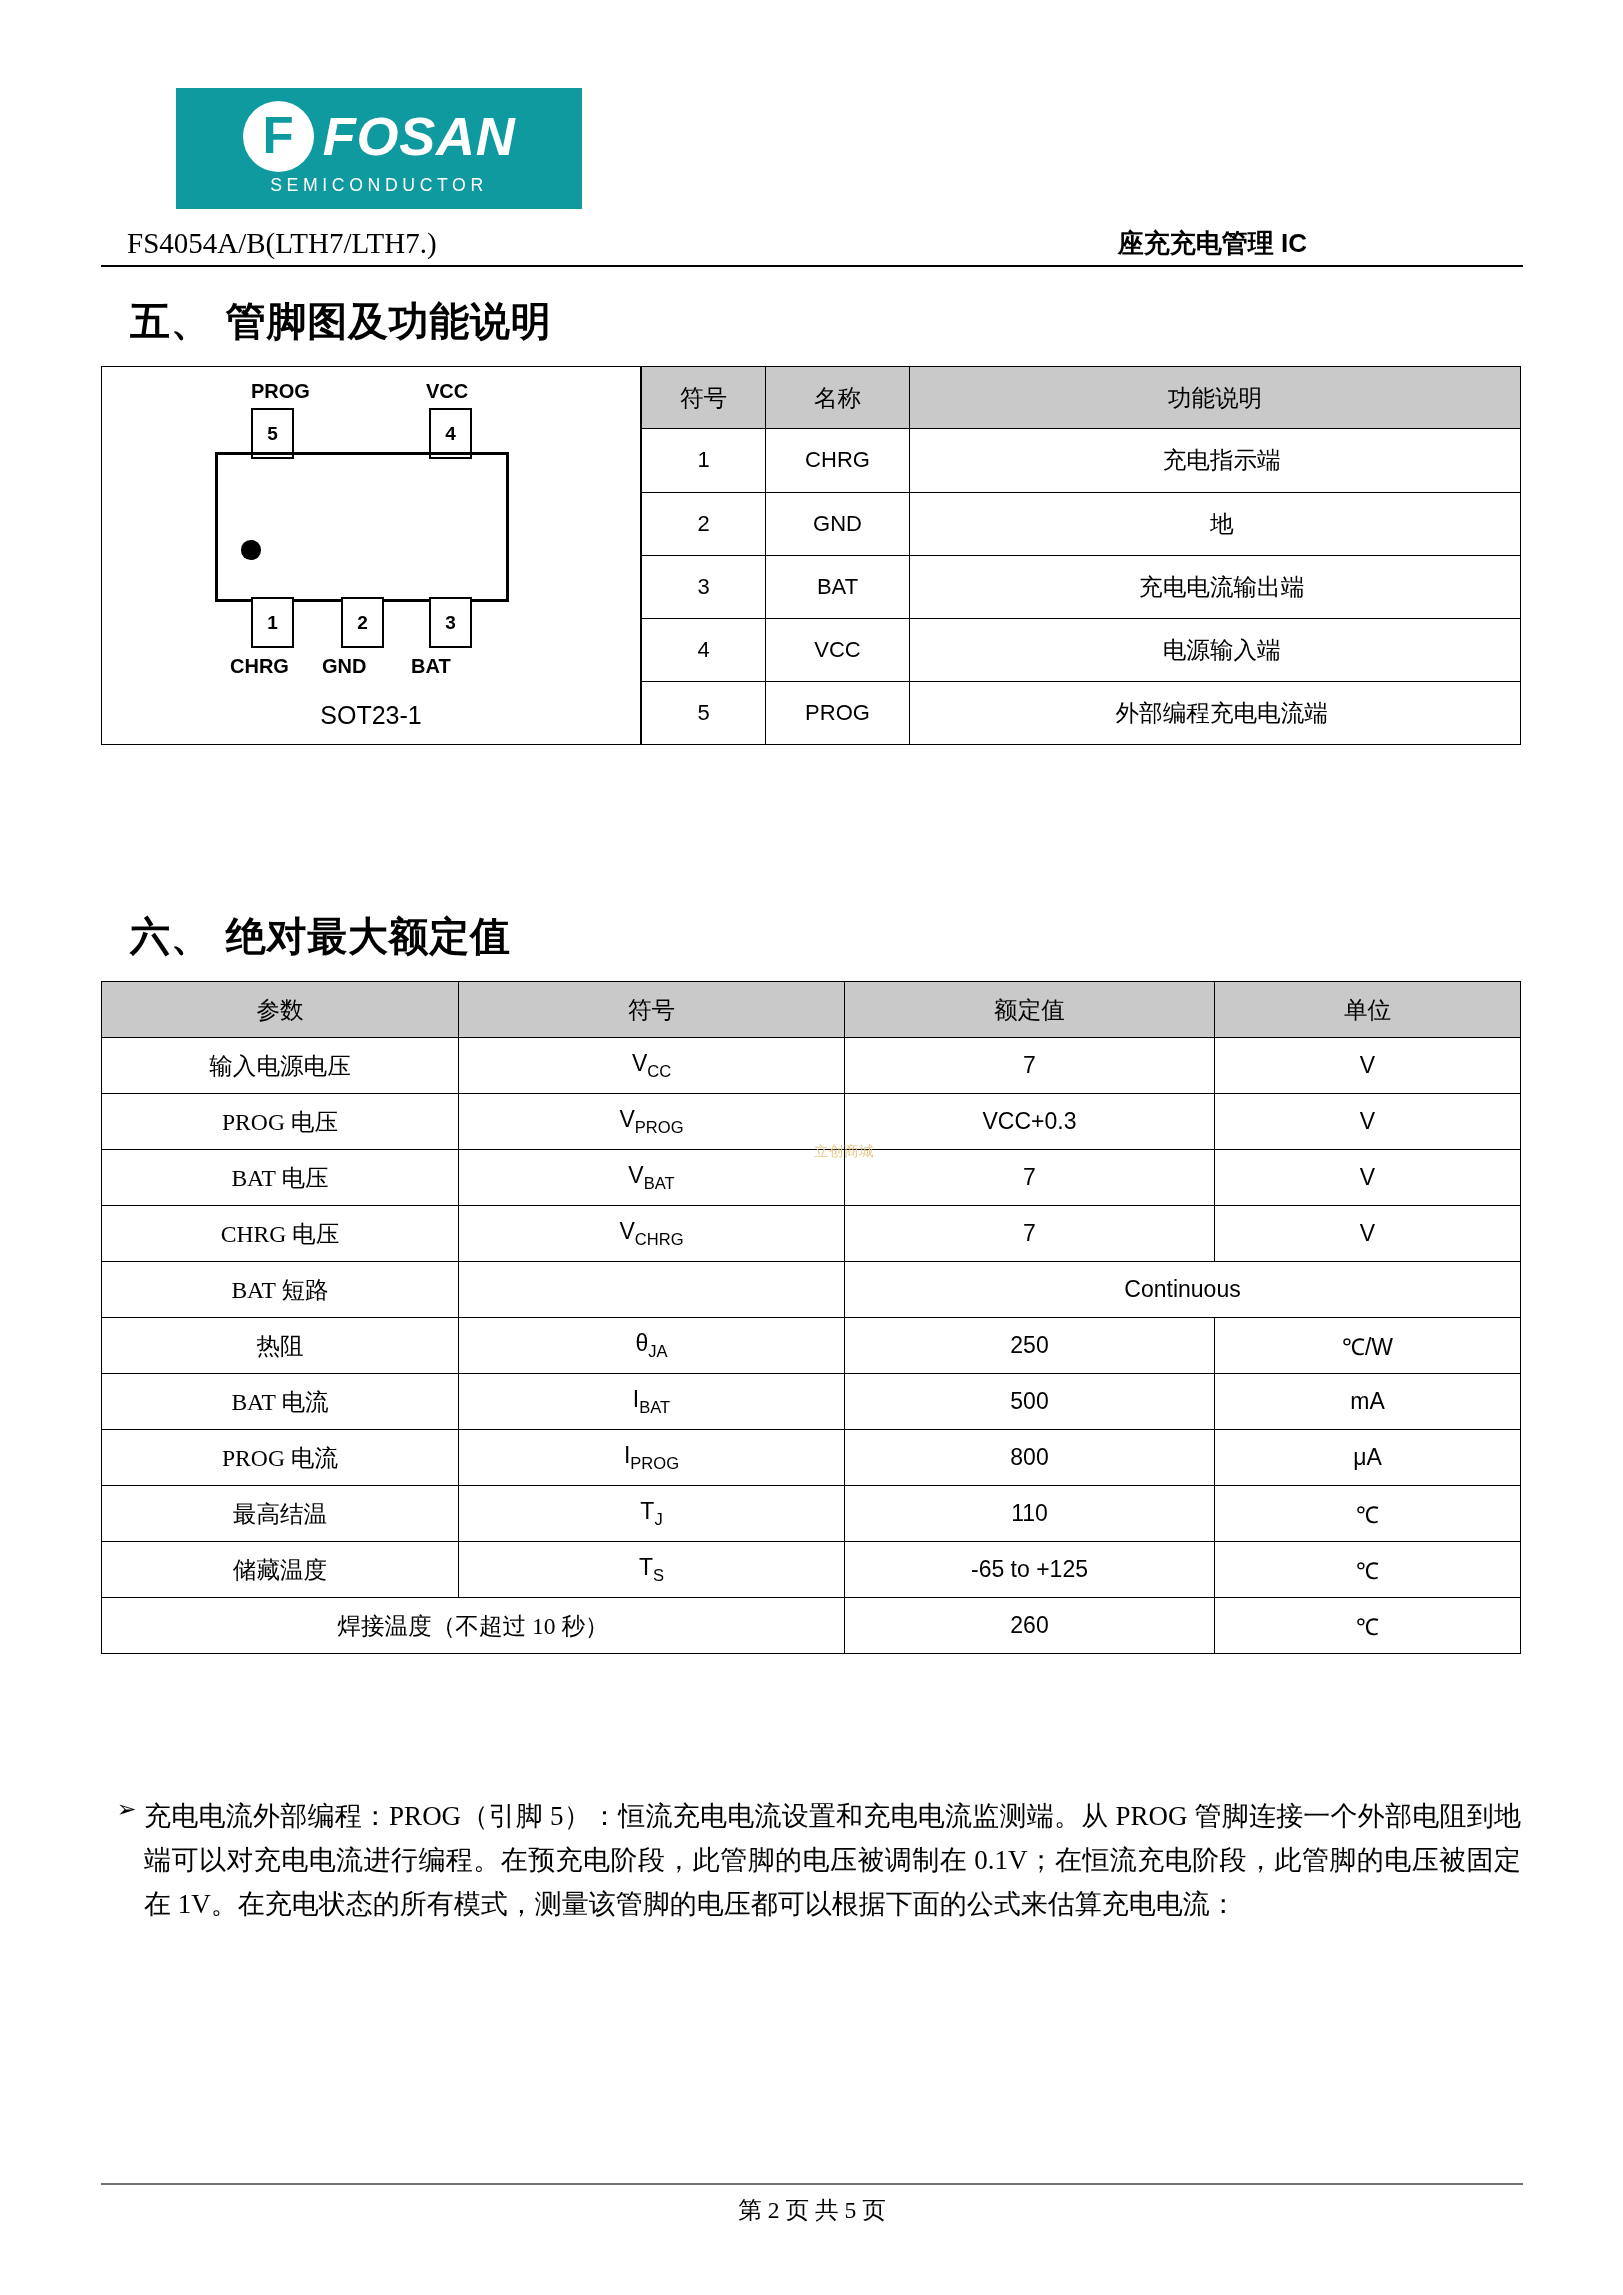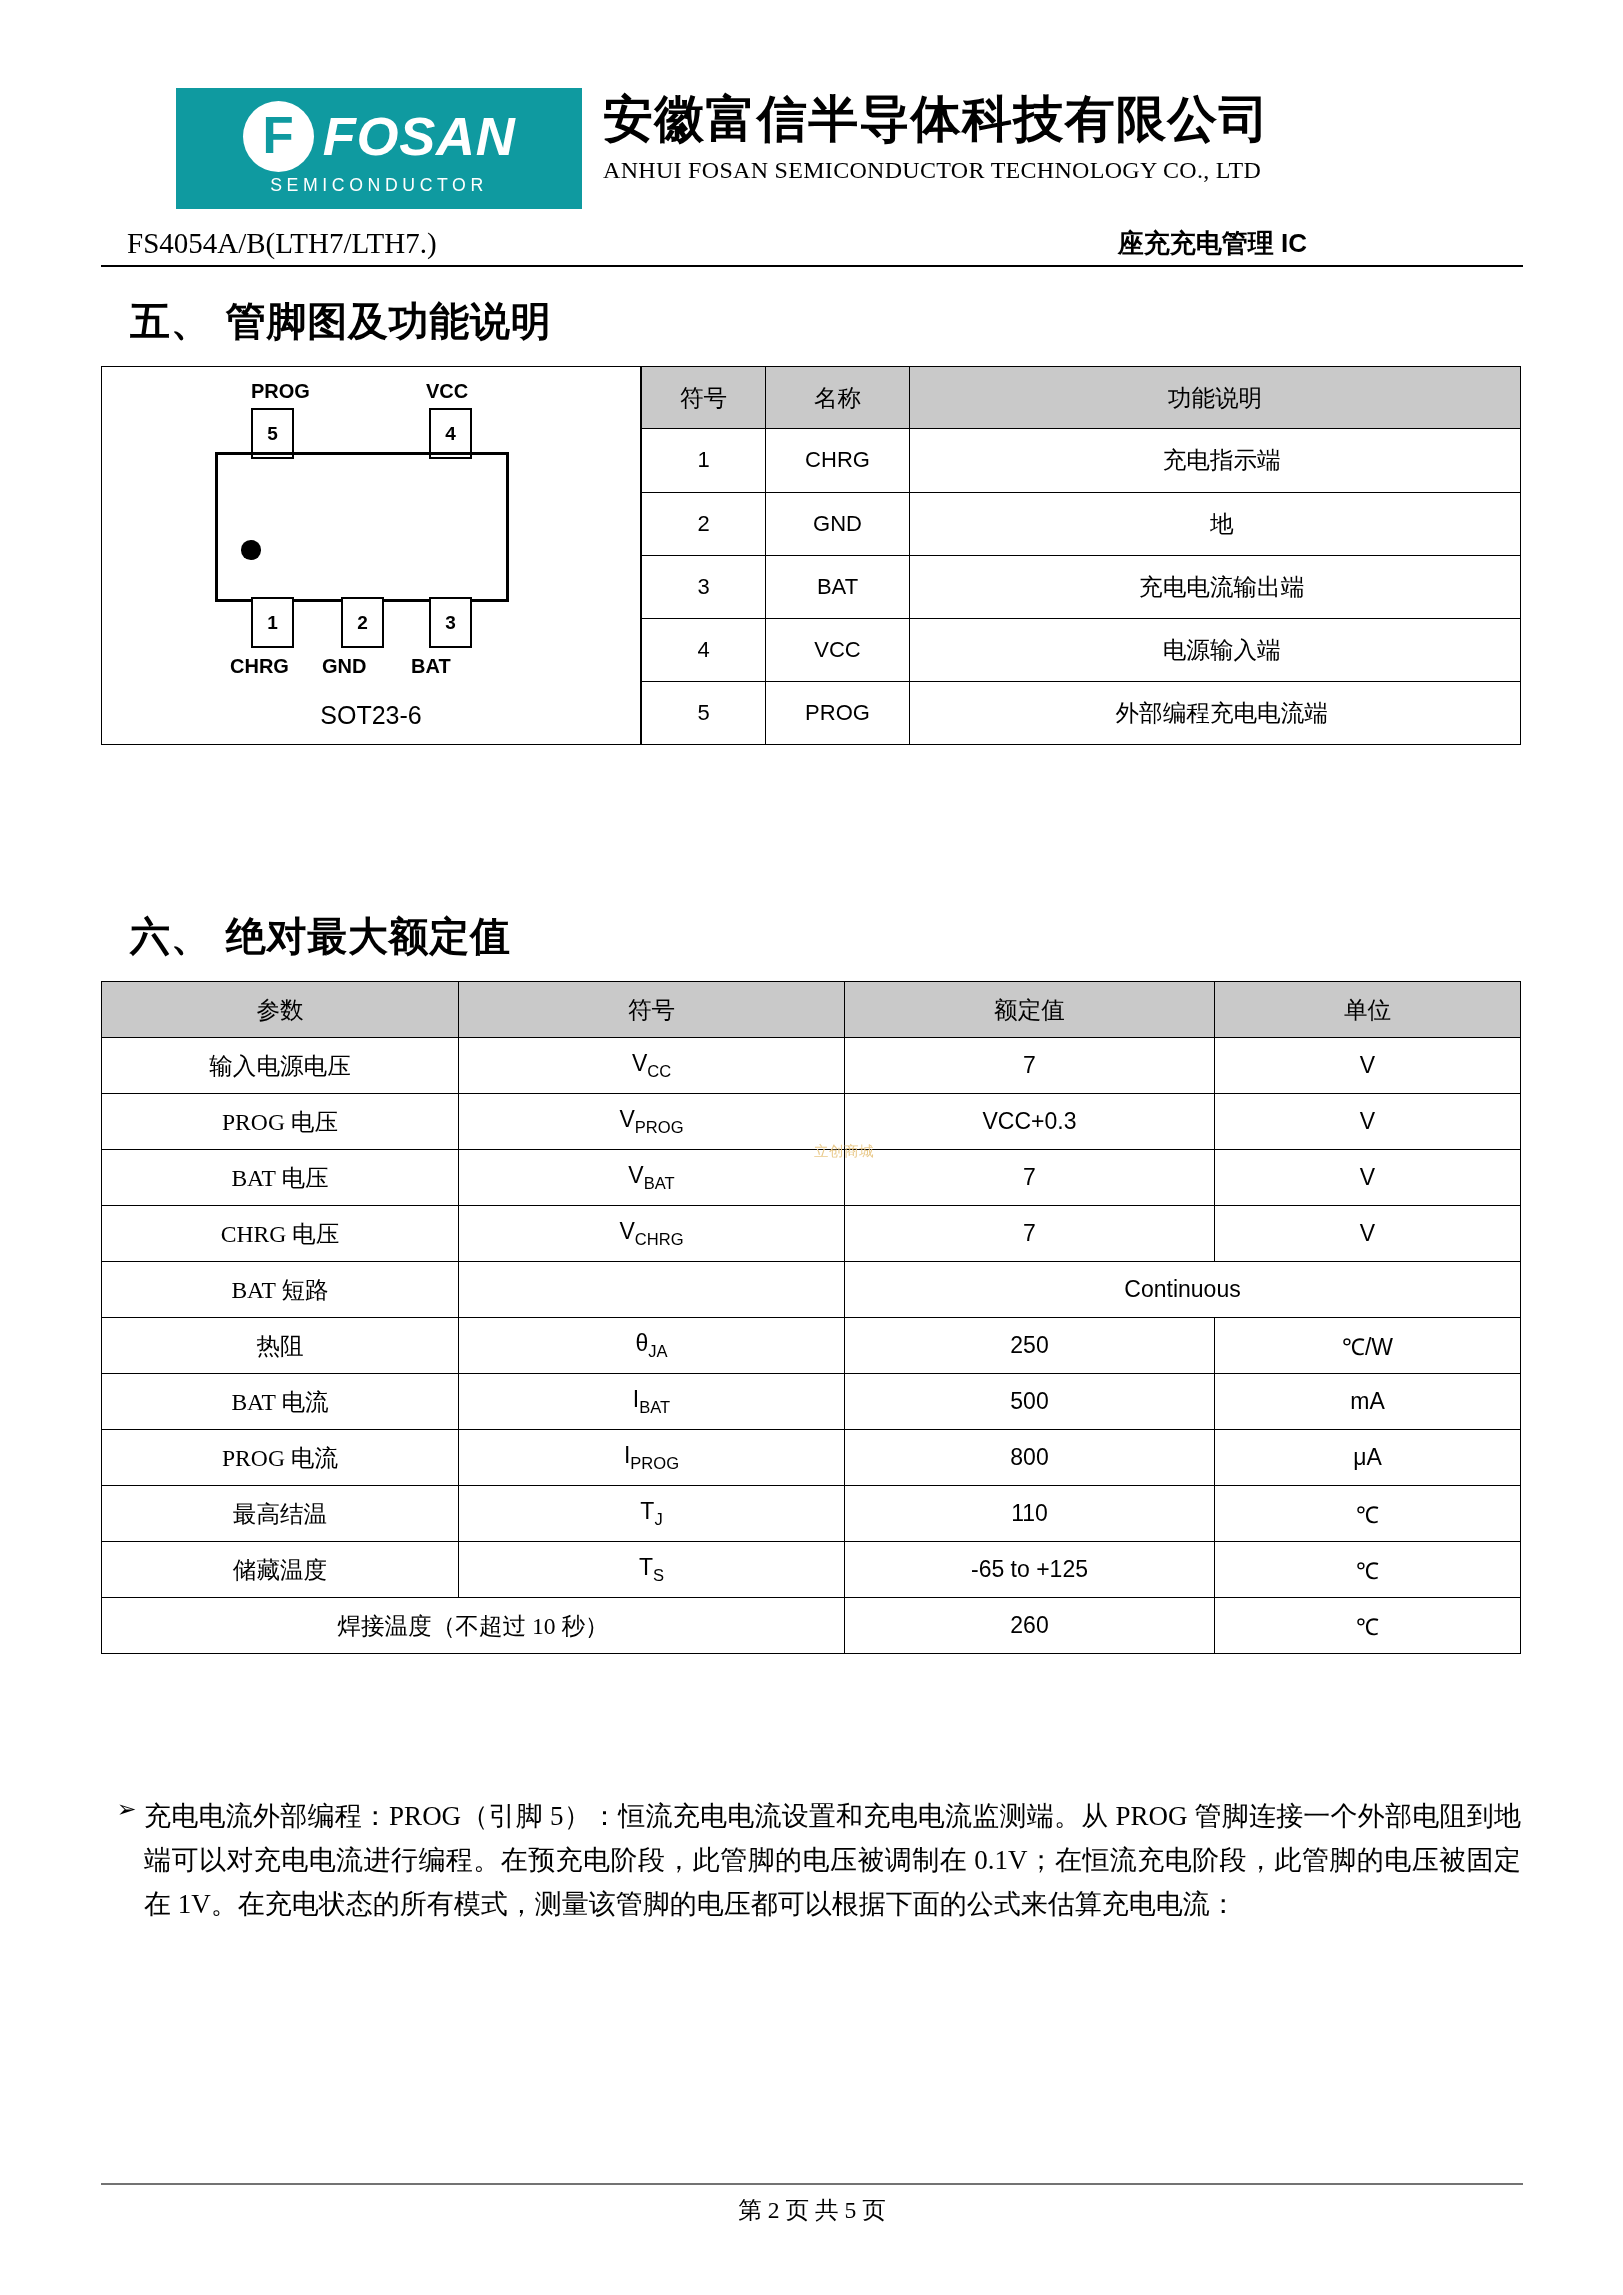--- a/index.html
+++ b/index.html
@@ -301,10 +301,6 @@
       </div>
       <div class="logo-sub">SEMICONDUCTOR</div>
     </div>
-    <div class="company-block">
-      <div class="company-cn">安徽富信半导体科技有限公司</div>
-      <div class="company-en">ANHUI FOSAN SEMICONDUCTOR TECHNOLOGY CO., LTD</div>
-    </div>
   </div>
 
   <div class="titlebar">

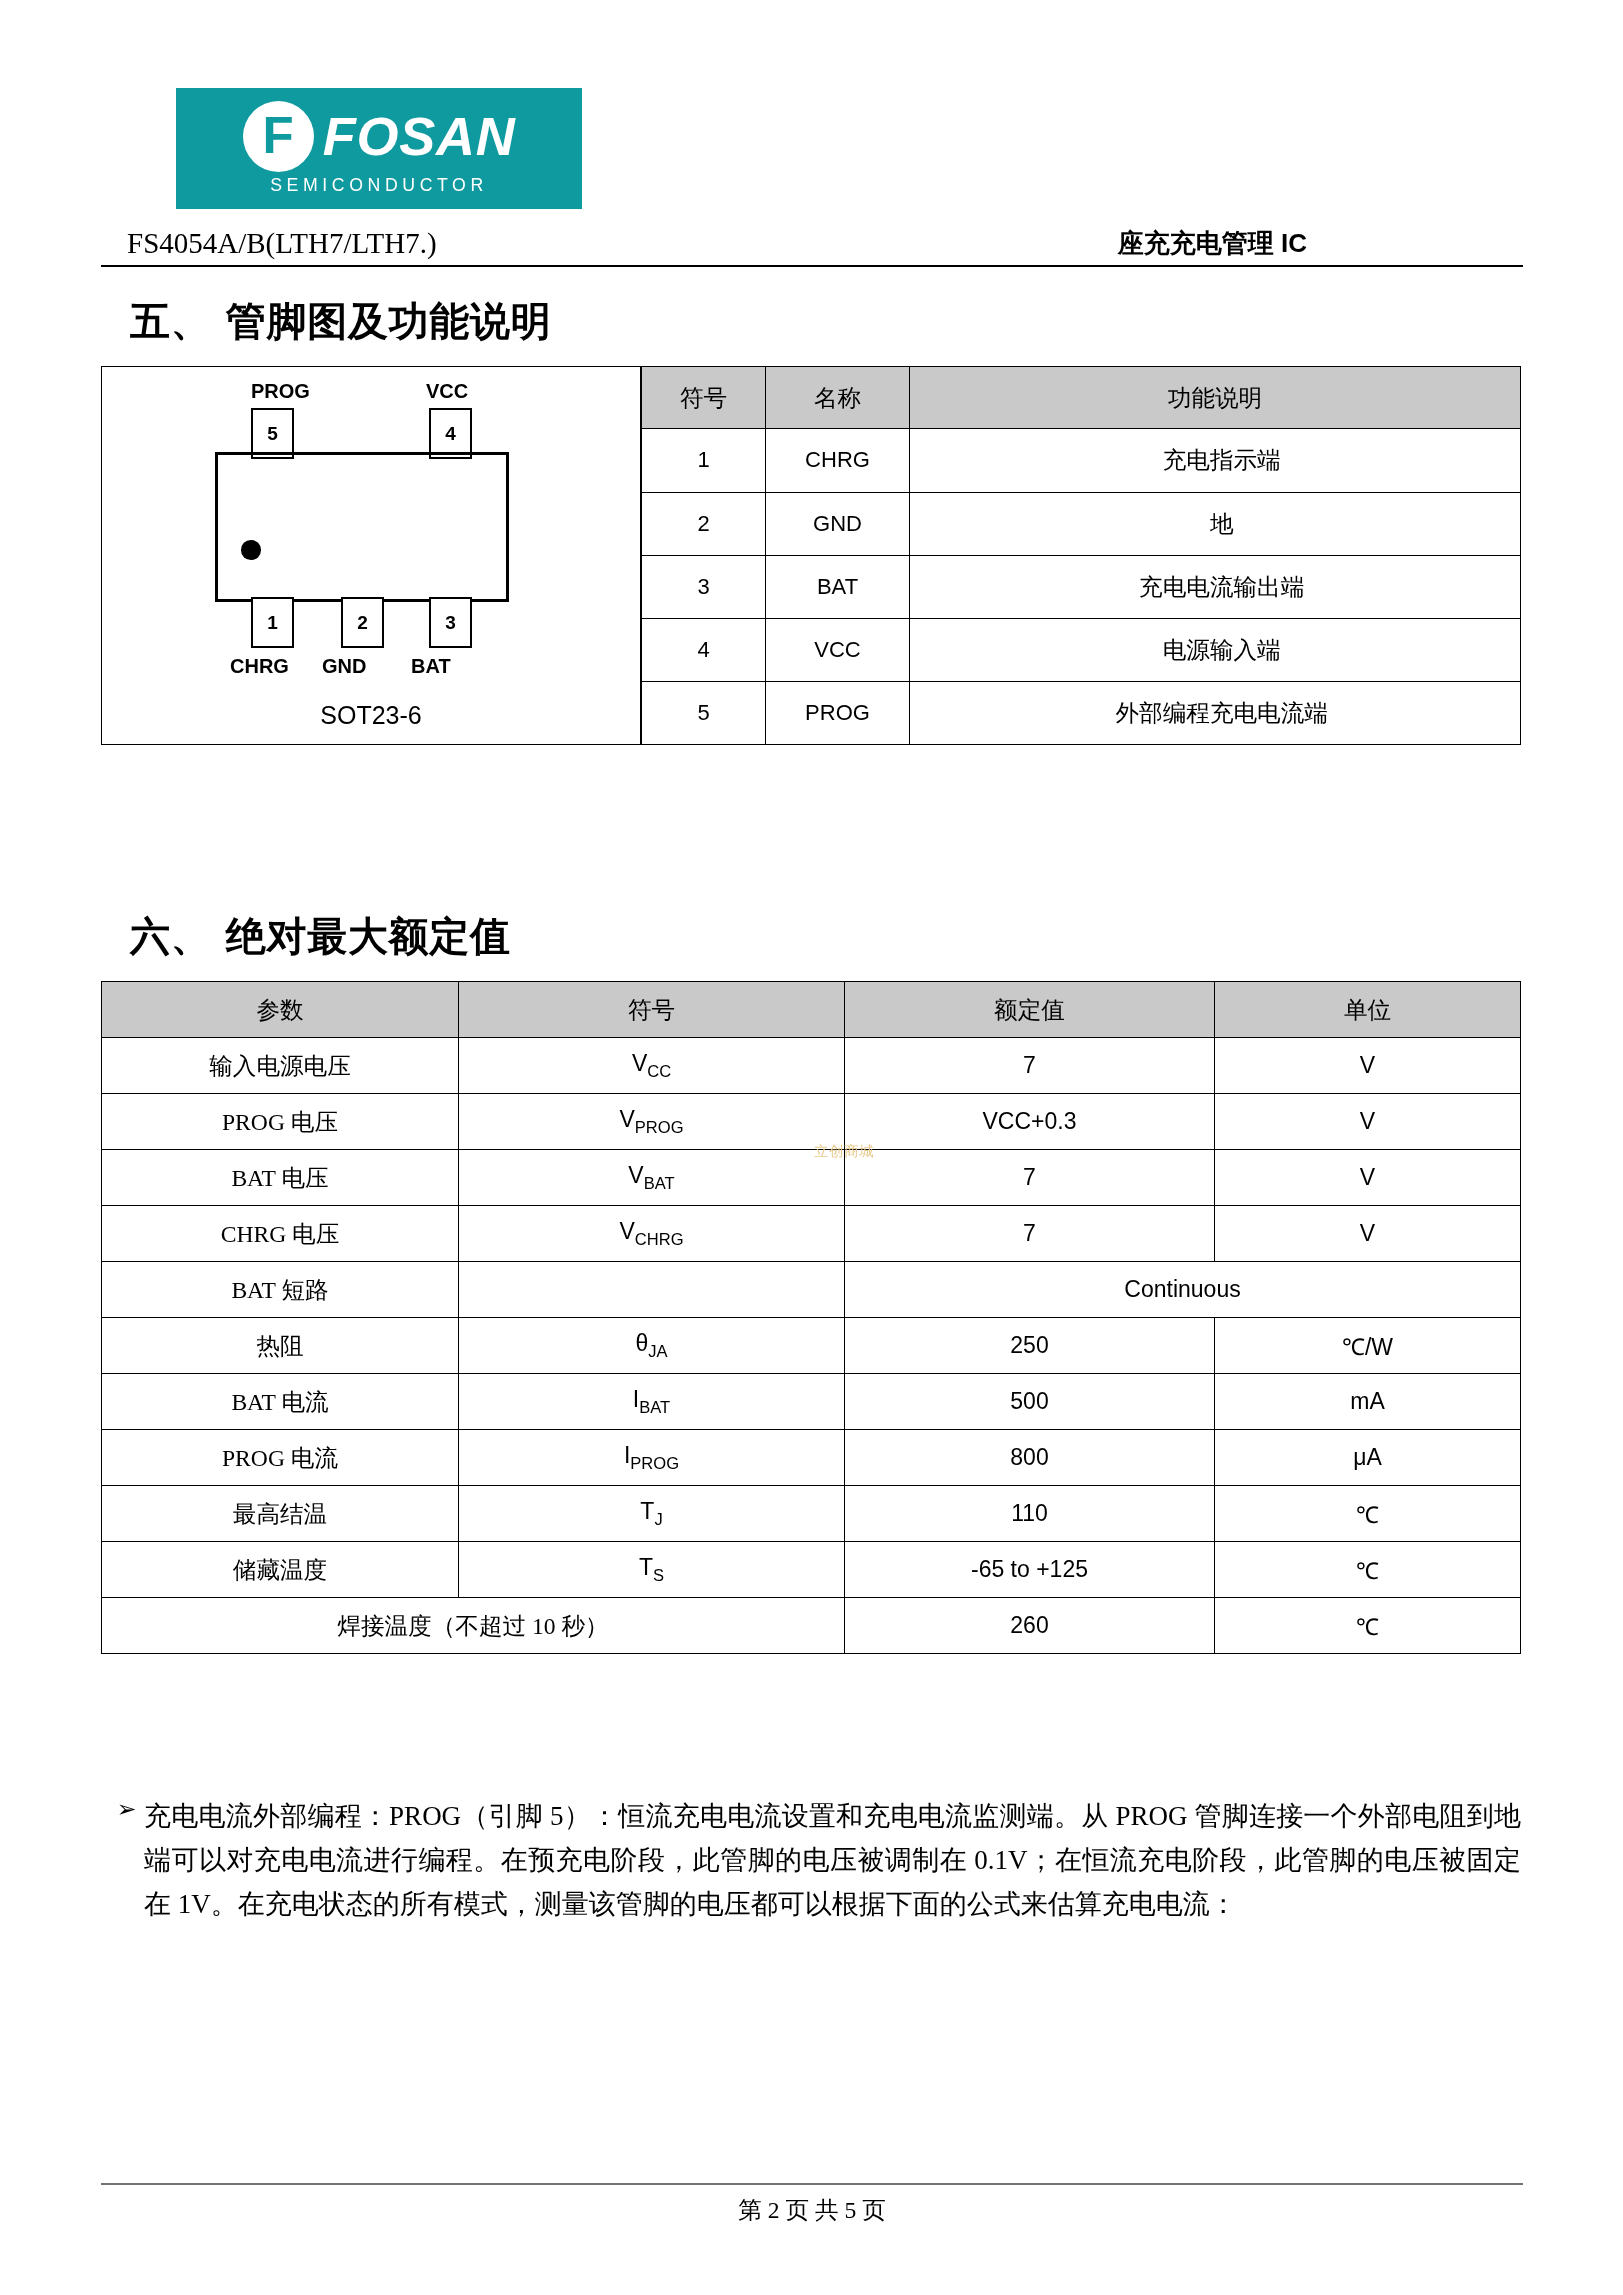--- a/index.html
+++ b/index.html
@@ -332,7 +332,7 @@
         <div class="lbl" style="left:220px;top:288px;">GND</div>
         <div class="lbl" style="left:309px;top:288px;">BAT</div>
 
-        <div class="pkg-name">SOT23-6</div>
+        <div class="pkg-name">SOT23-1</div>
       </div>
     </div>
 

